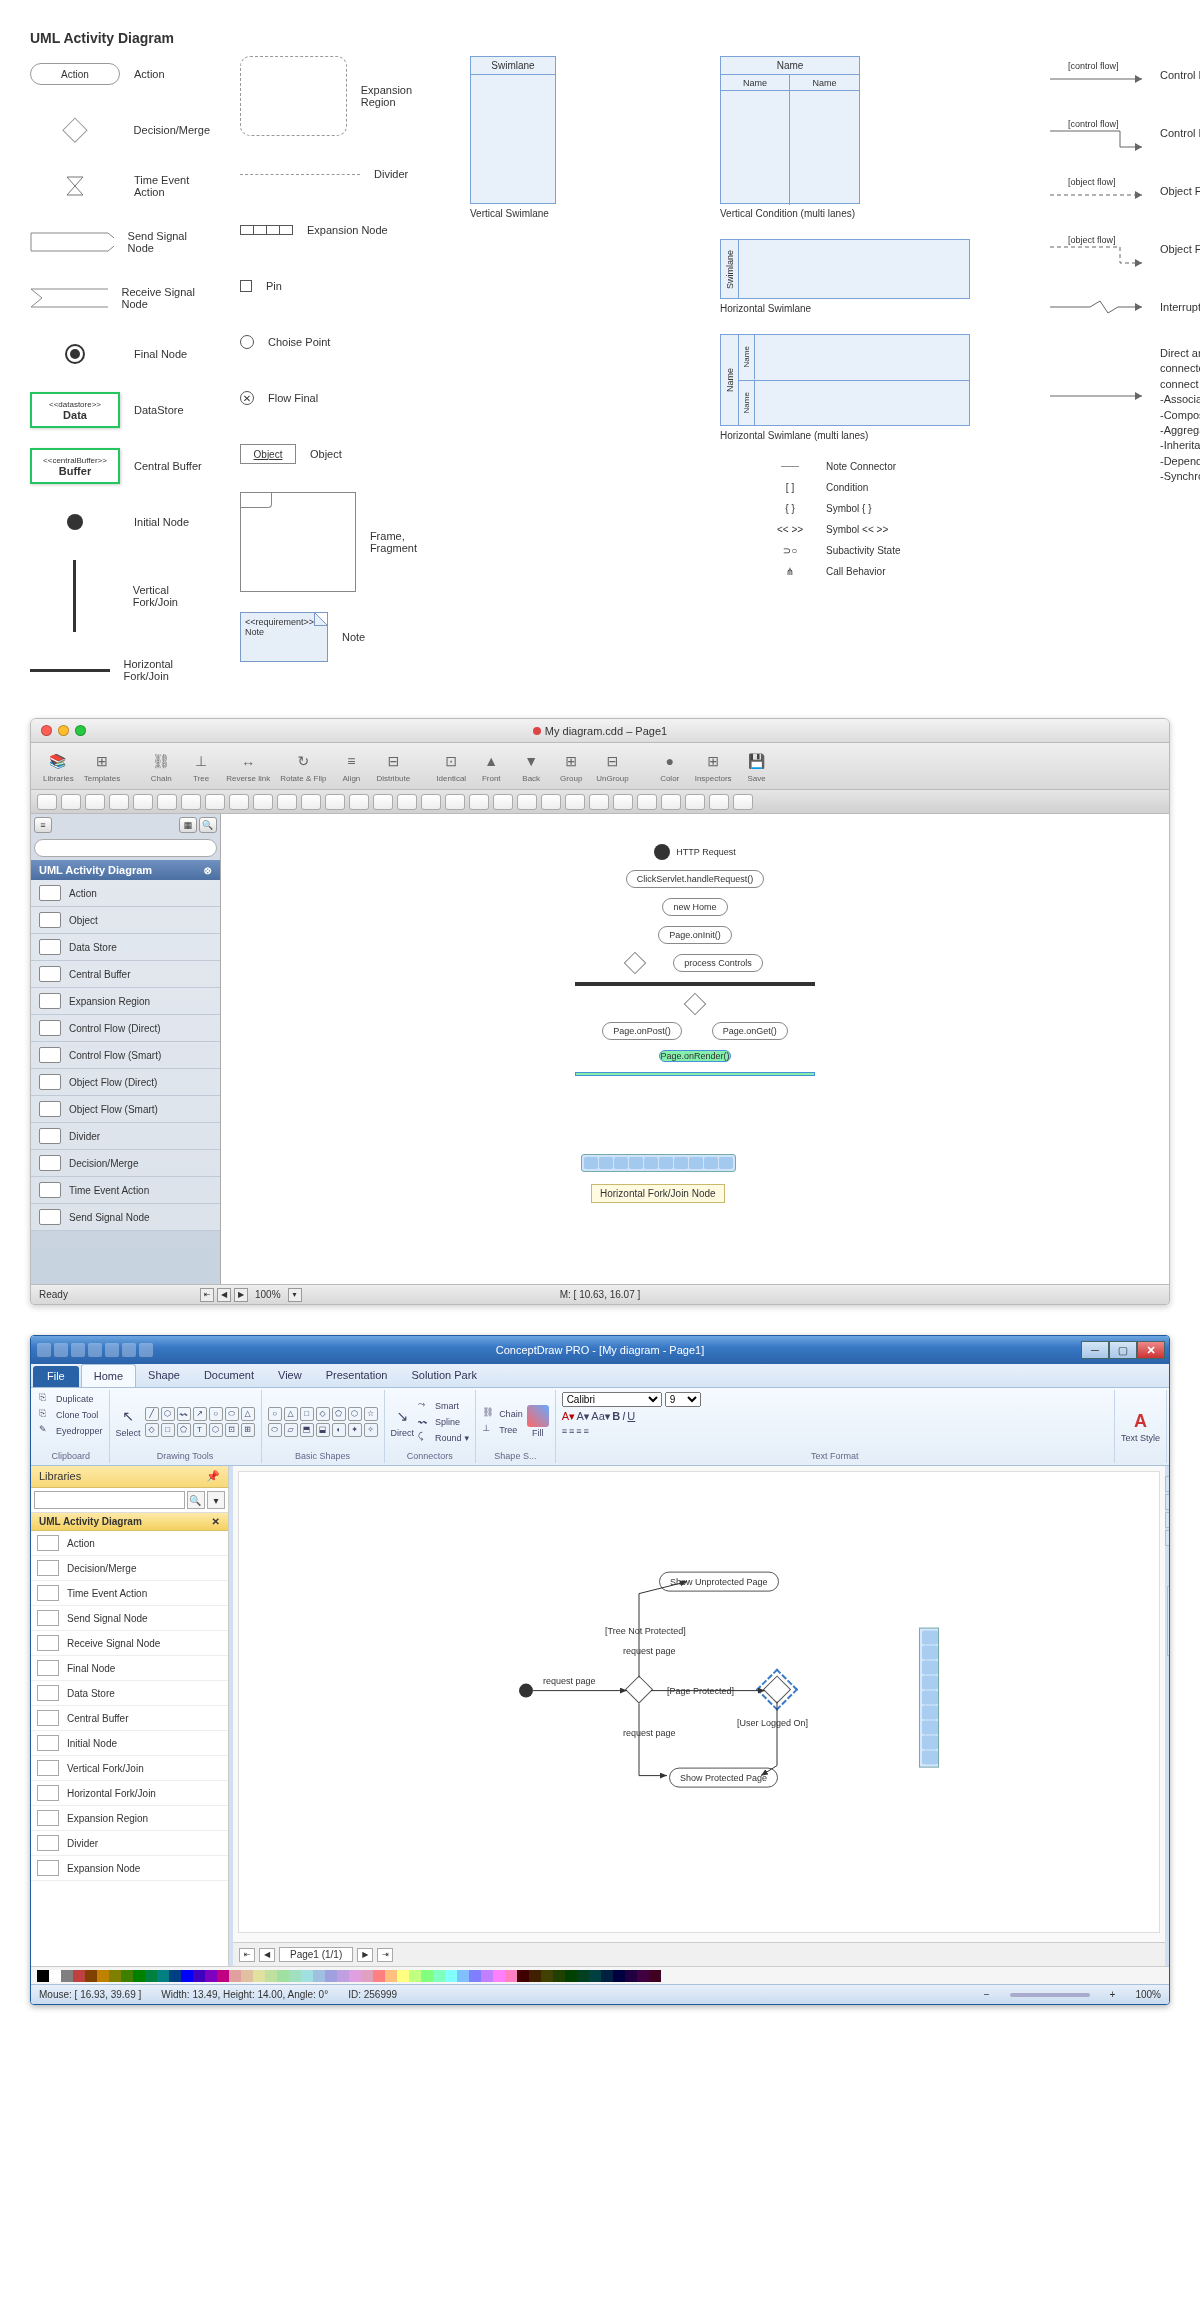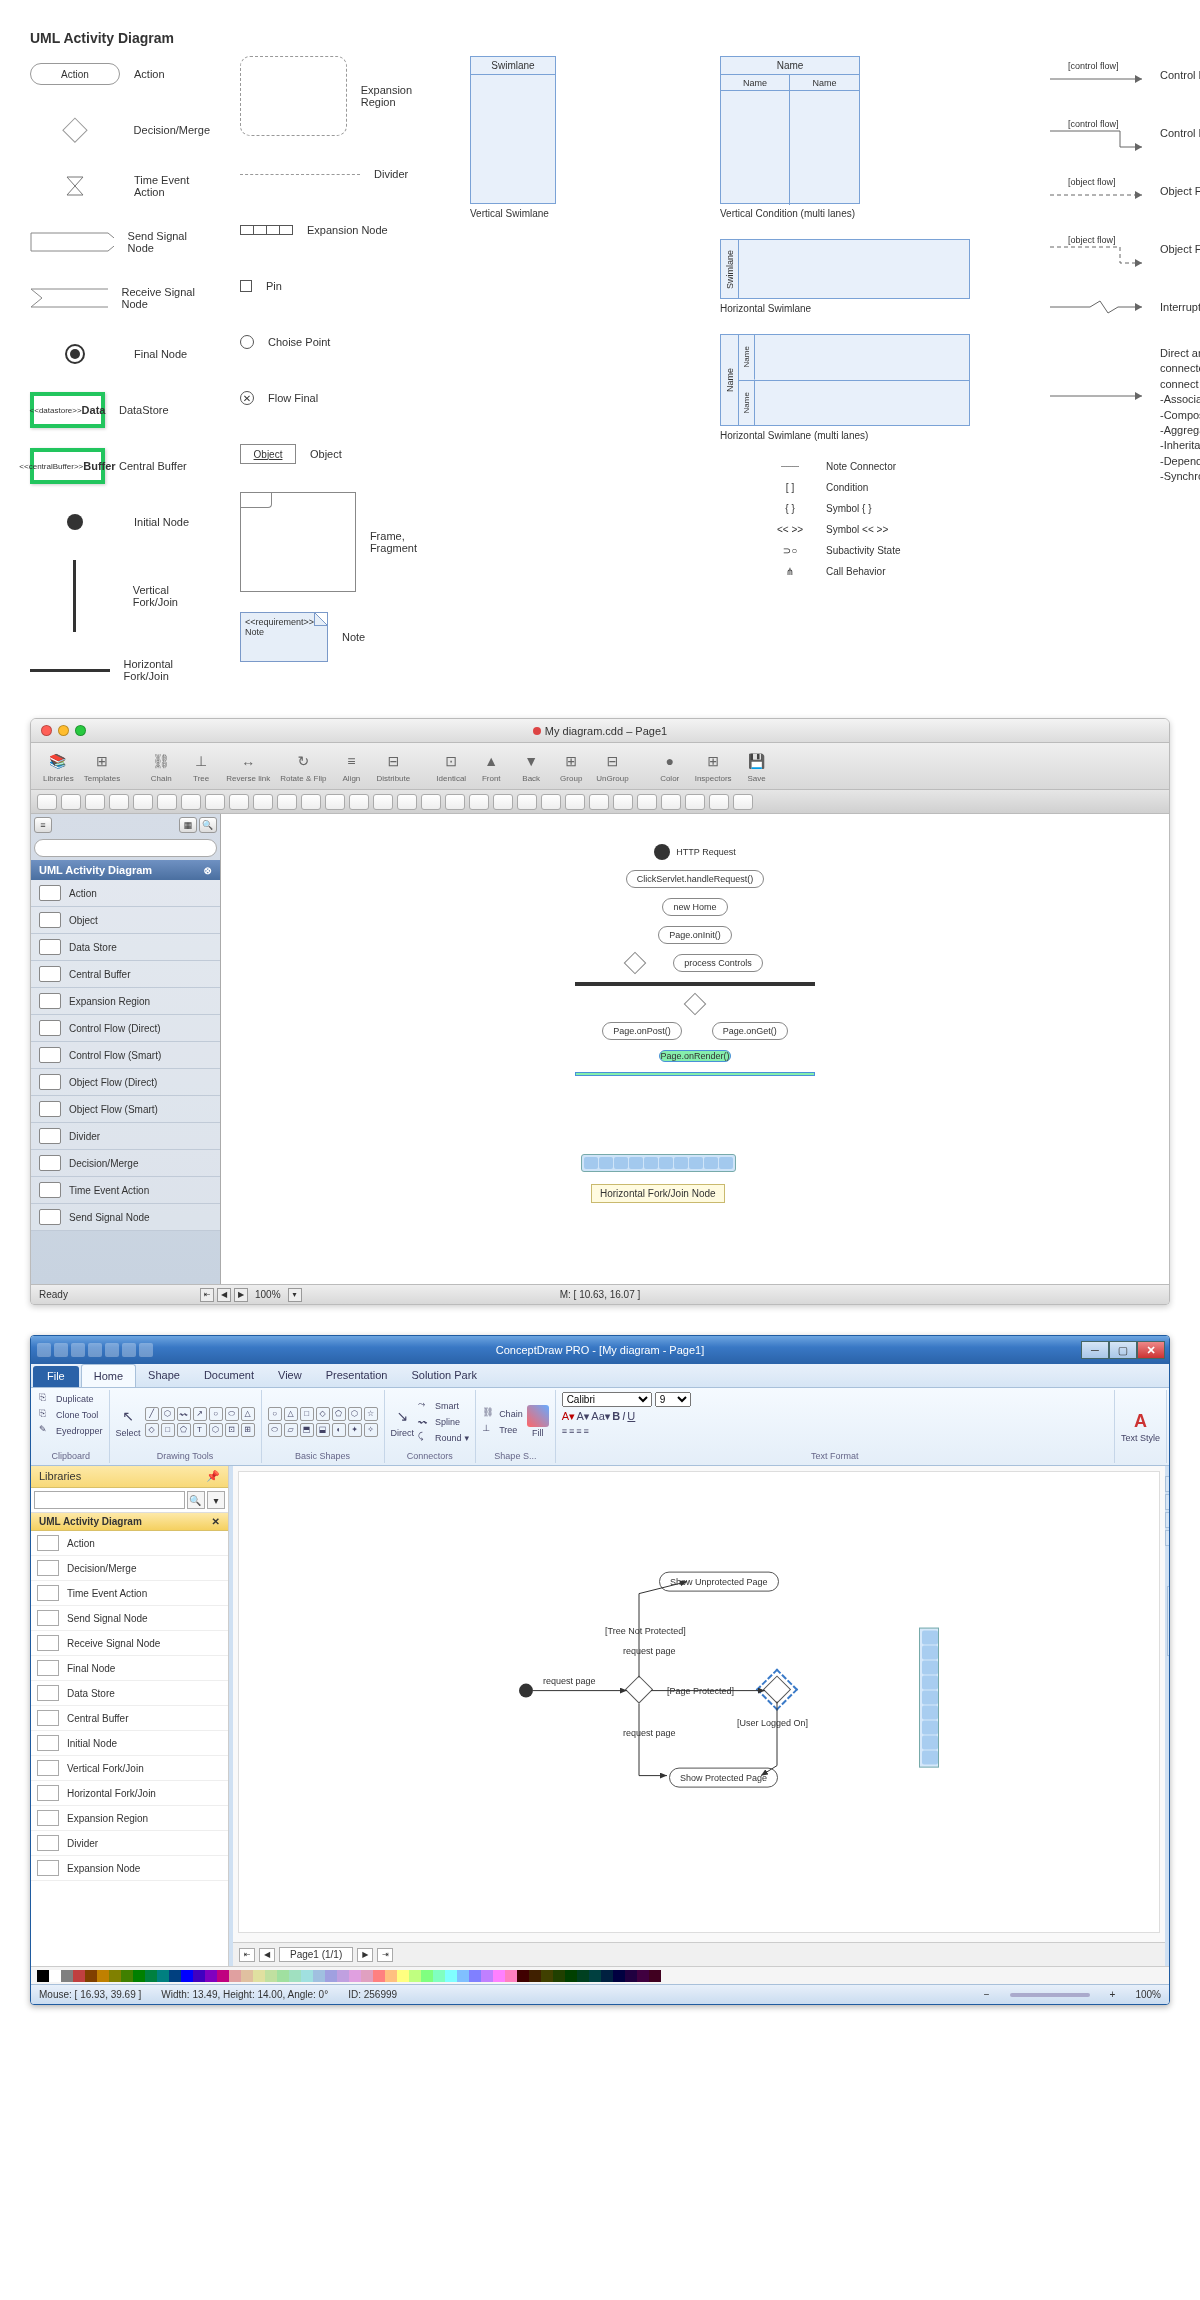--- a/index.html
+++ b/index.html
@@ -20,7 +20,7 @@
 .hourglass svg{overflow:visible}
 .final-node{width:20px;height:20px;border:2px solid #333;border-radius:50%;display:flex;align-items:center;justify-content:center;margin-left:35px;margin-right:35px}
 .final-node .inner{width:10px;height:10px;background:#333;border-radius:50%}
-.datastore{width:75px;height:36px;border:4px solid #22c55e;display:flex;flex-direction:row;align-items:center;justify-content:center;font-size:9px;background:#fff;box-shadow:1px 1px 3px rgba(0,0,0,0.2)}
+.datastore{width:90px;height:36px;border:2px solid #22c55e;display:flex;flex-direction:column;align-items:center;justify-content:center;font-size:9px;background:#fff;box-shadow:1px 1px 3px rgba(0,0,0,0.2)}
 .datastore .stereo{font-size:8px}
 .datastore .name{font-weight:bold;font-size:11px}
 .initial-node{width:16px;height:16px;background:#333;border-radius:50%;margin-left:37px;margin-right:37px}

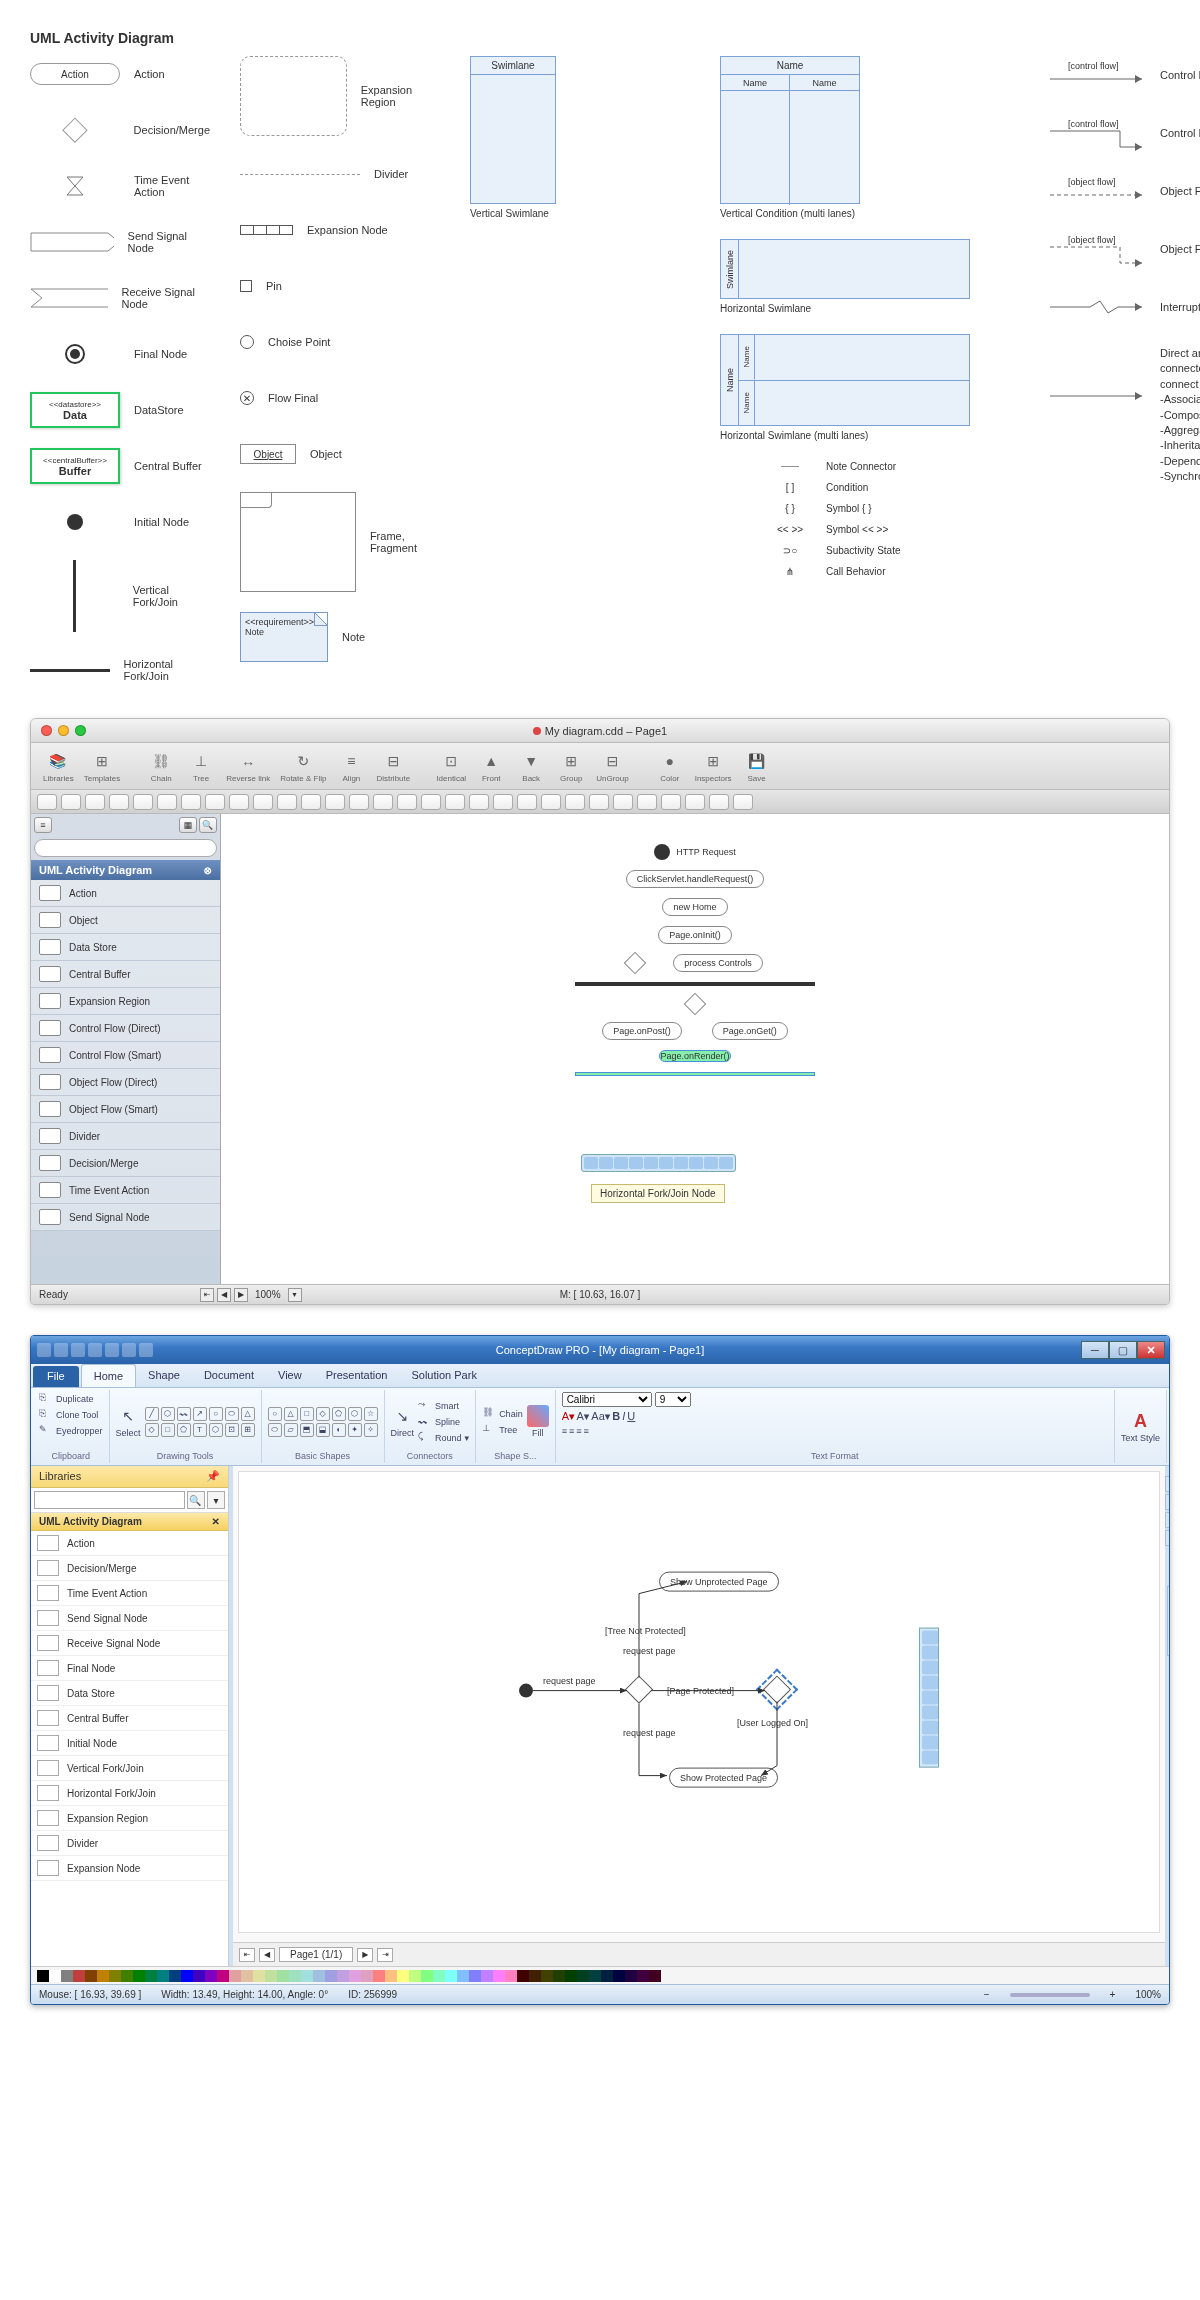--- a/index.html
+++ b/index.html
@@ -784,7 +784,7 @@
     <div class="rib-group" style="flex:1">
       <div class="items" style="flex-direction:column;align-items:flex-start;gap:3px">
         <div style="display:flex;gap:3px">
-          <select style="font-size:10px;width:90px"><option>Calibri</option></select>
+          <select style="font-size:10px;width:100px"><option>Calibri</option></select>
           <select style="font-size:10px;width:36px"><option>9</option></select>
         </div>
         <div style="display:flex;gap:2px;font-size:11px">

